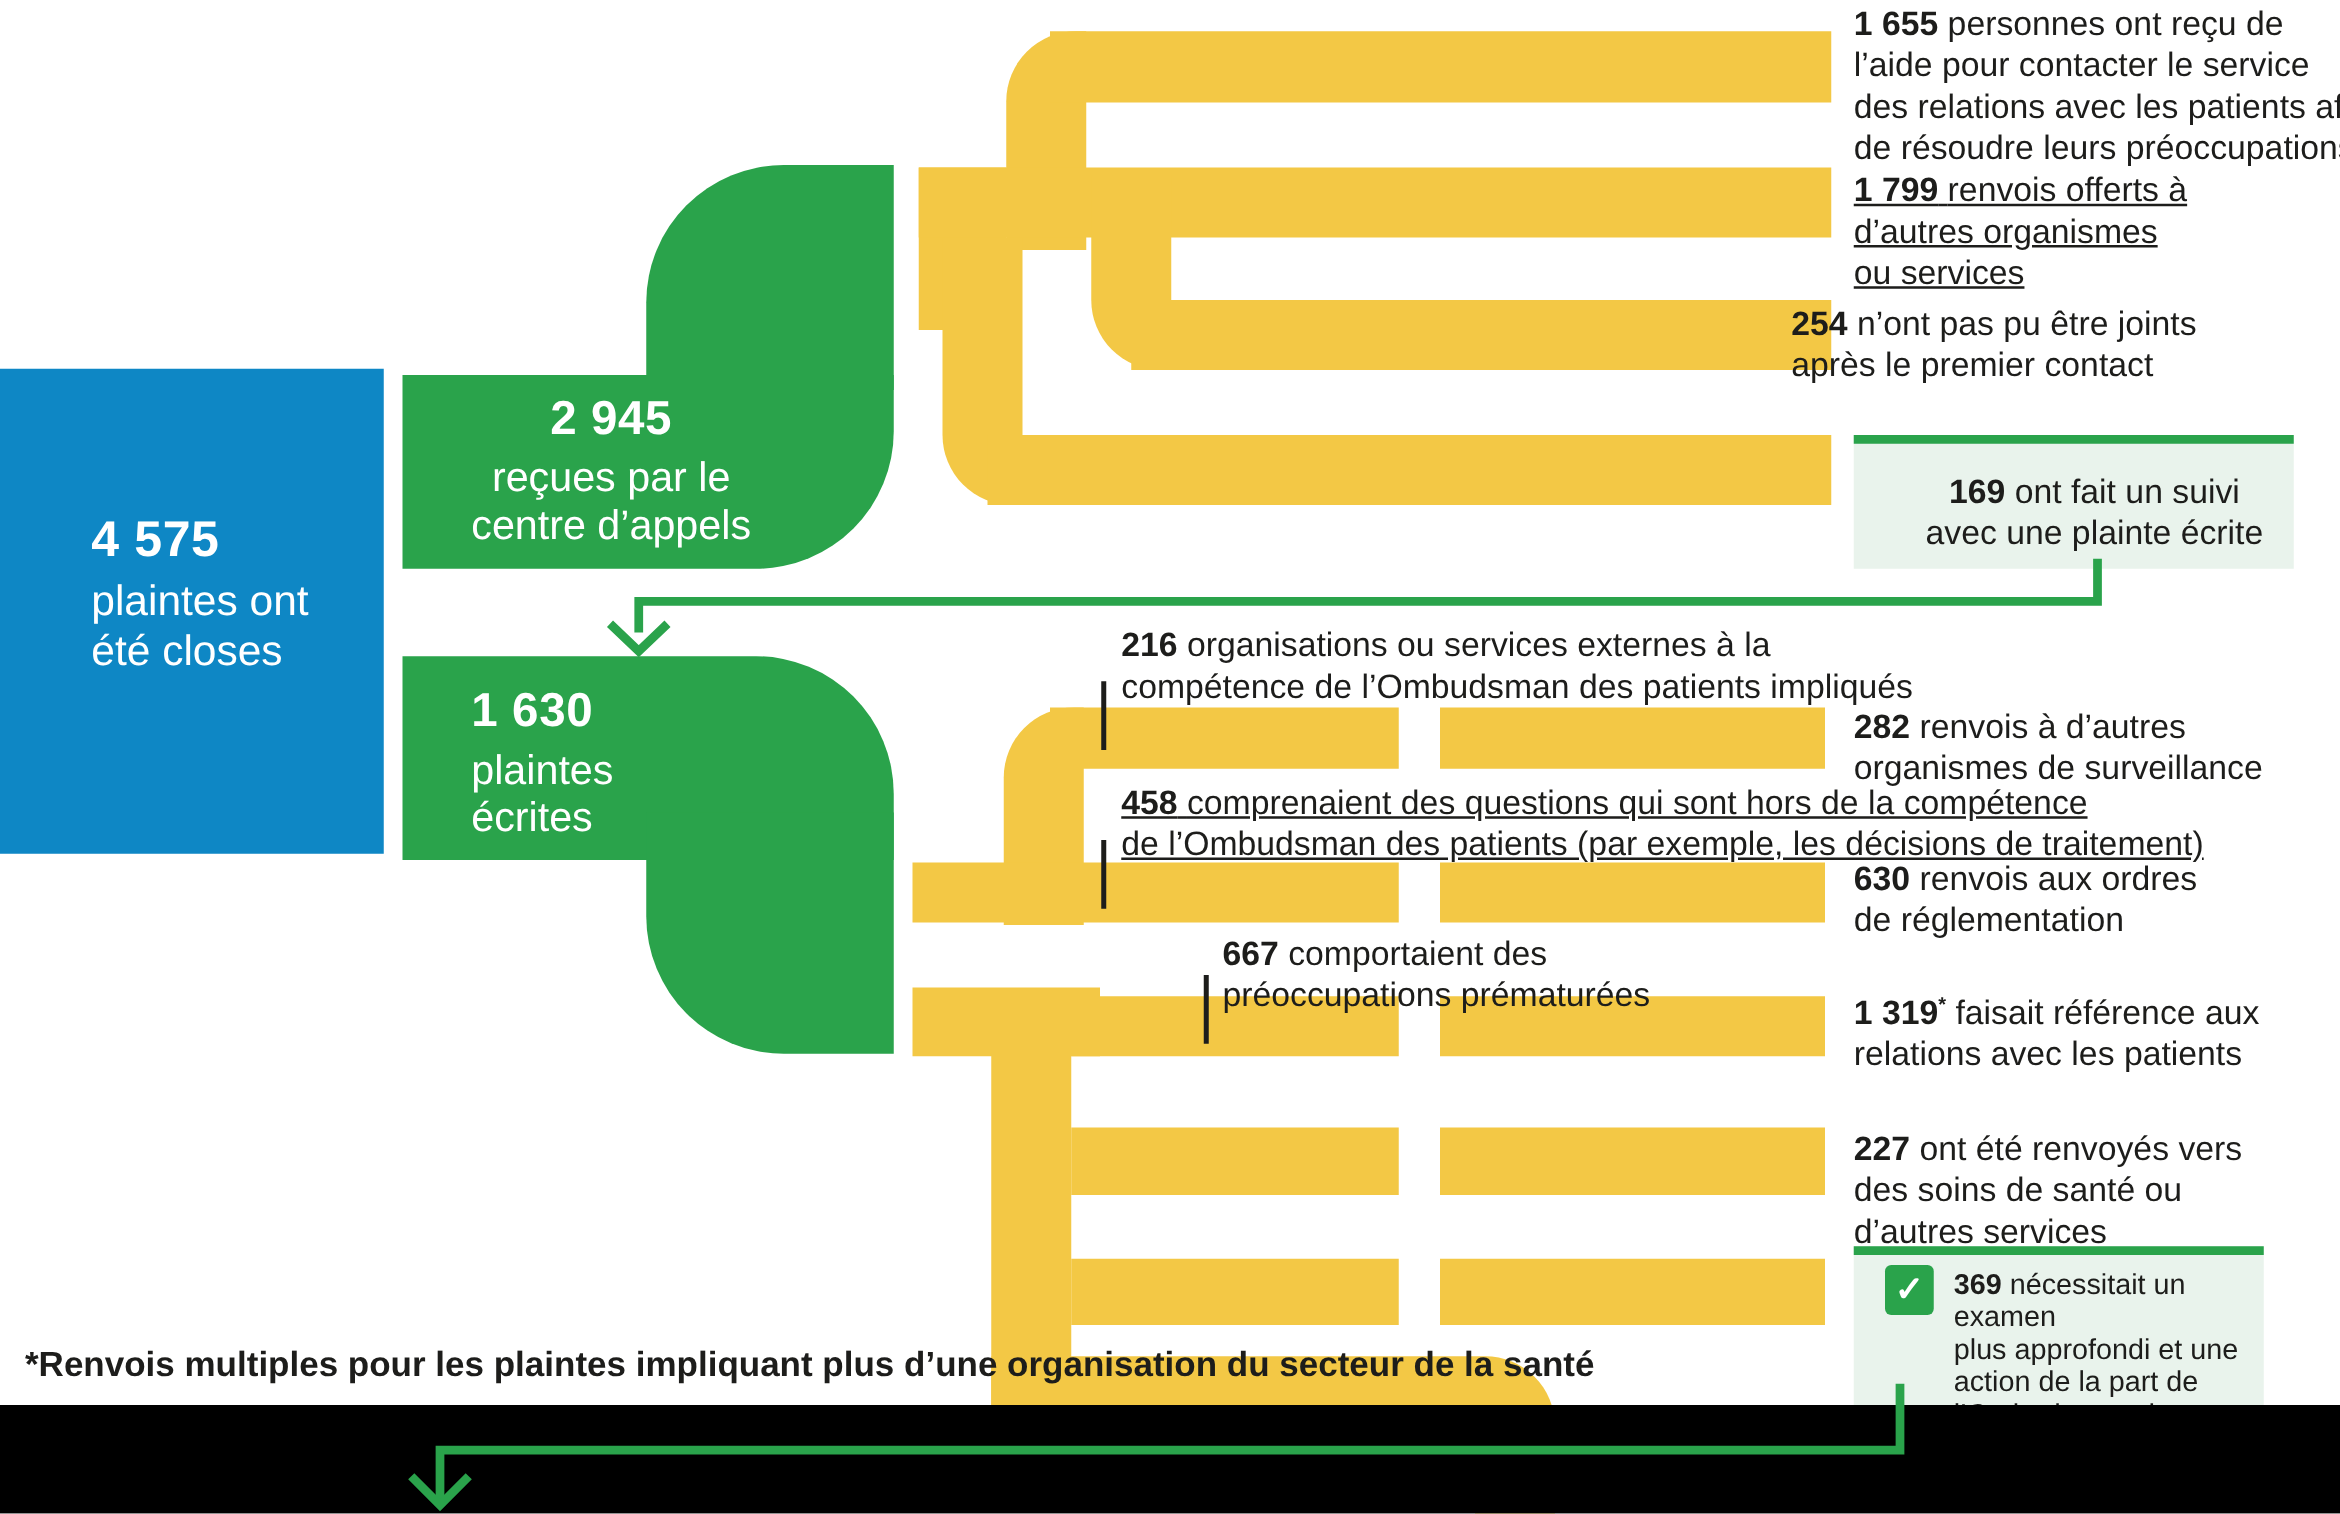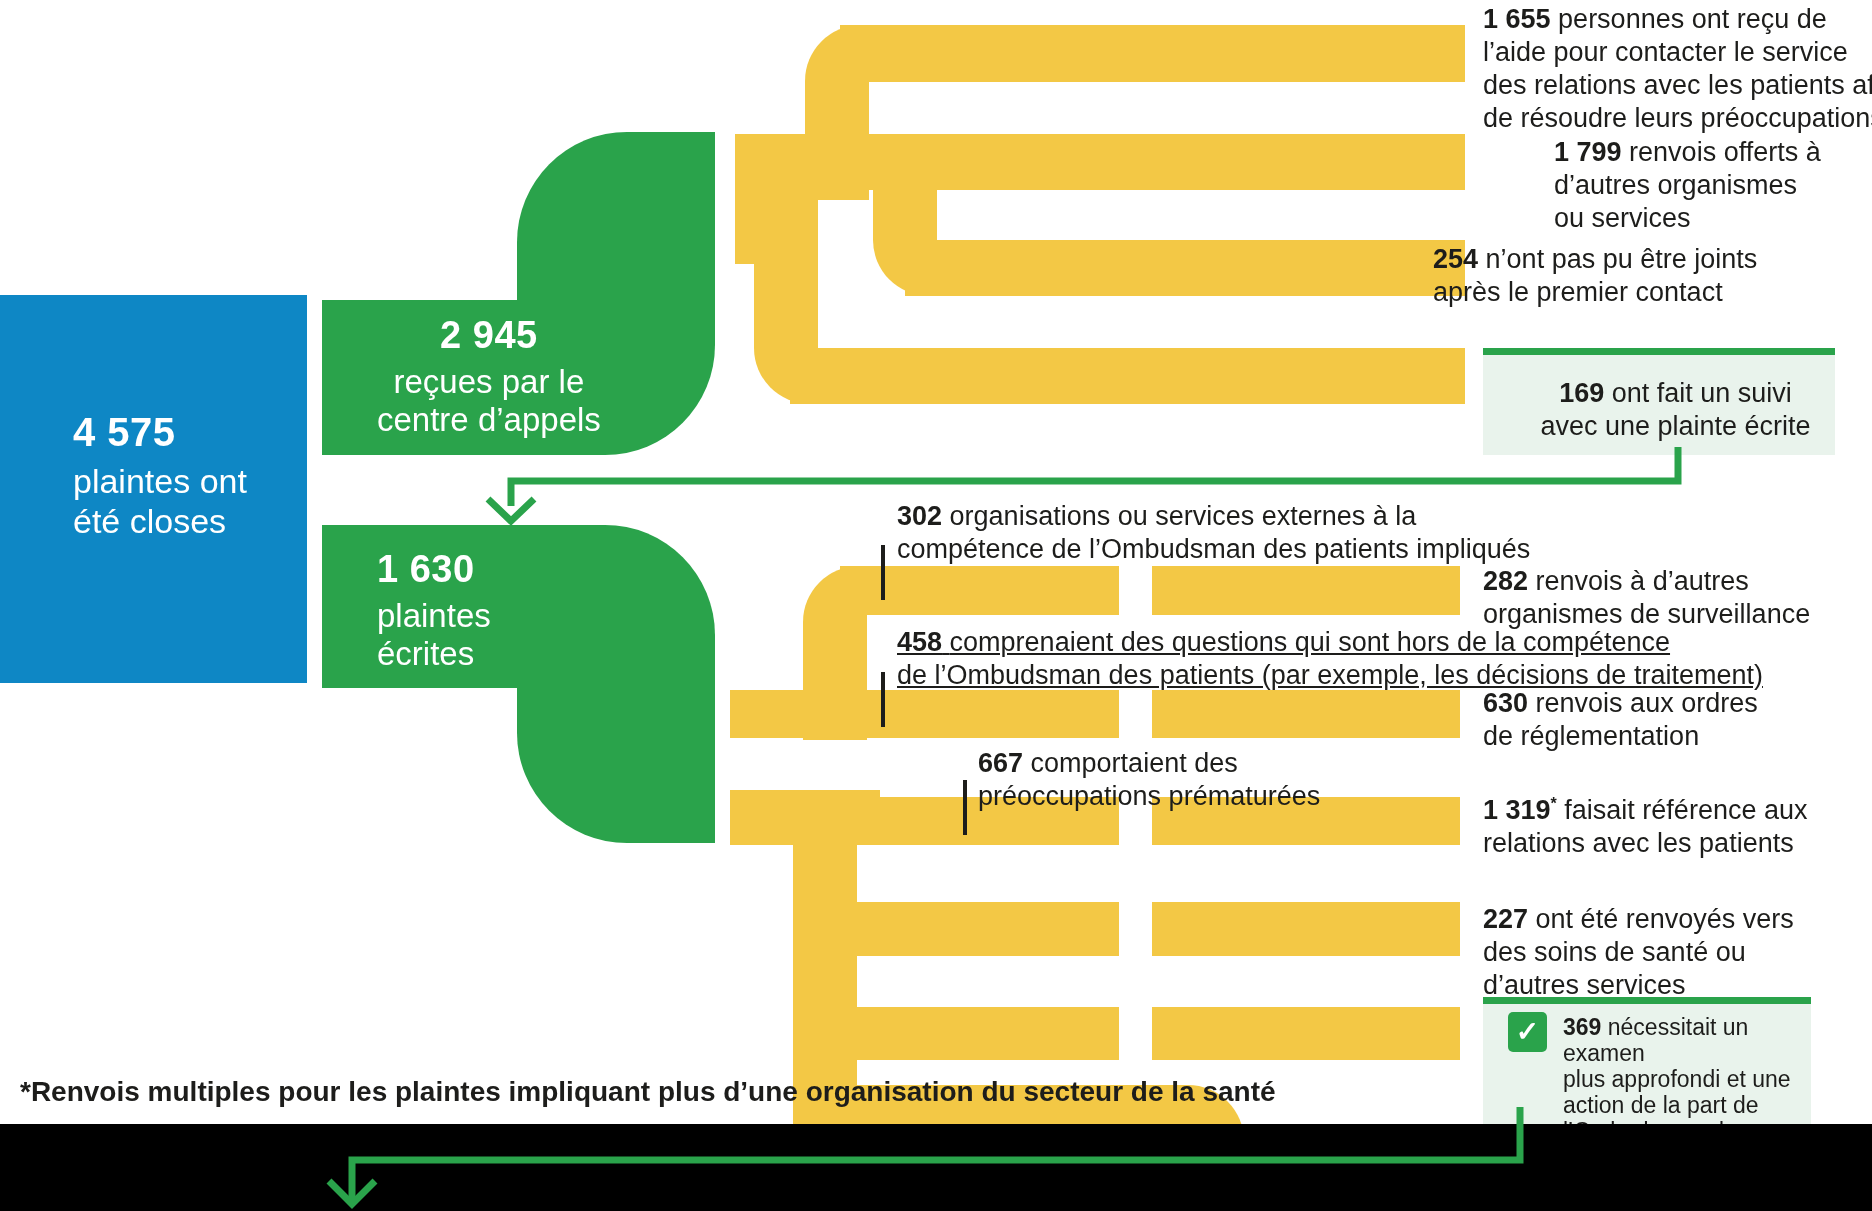--- a/index.html
+++ b/index.html
@@ -97,7 +97,7 @@
 des relations avec les patients afin
 de résoudre leurs préoccupations</span>
   </div>
-  <div class="lbl" style="left:1554px;top:136px;">
+  <div class="lbl" style="left:1483px;top:136px;text-decoration:underline;">
     <b>1 799</b>
     <span class="rest">renvois offerts à
 d’autres organismes

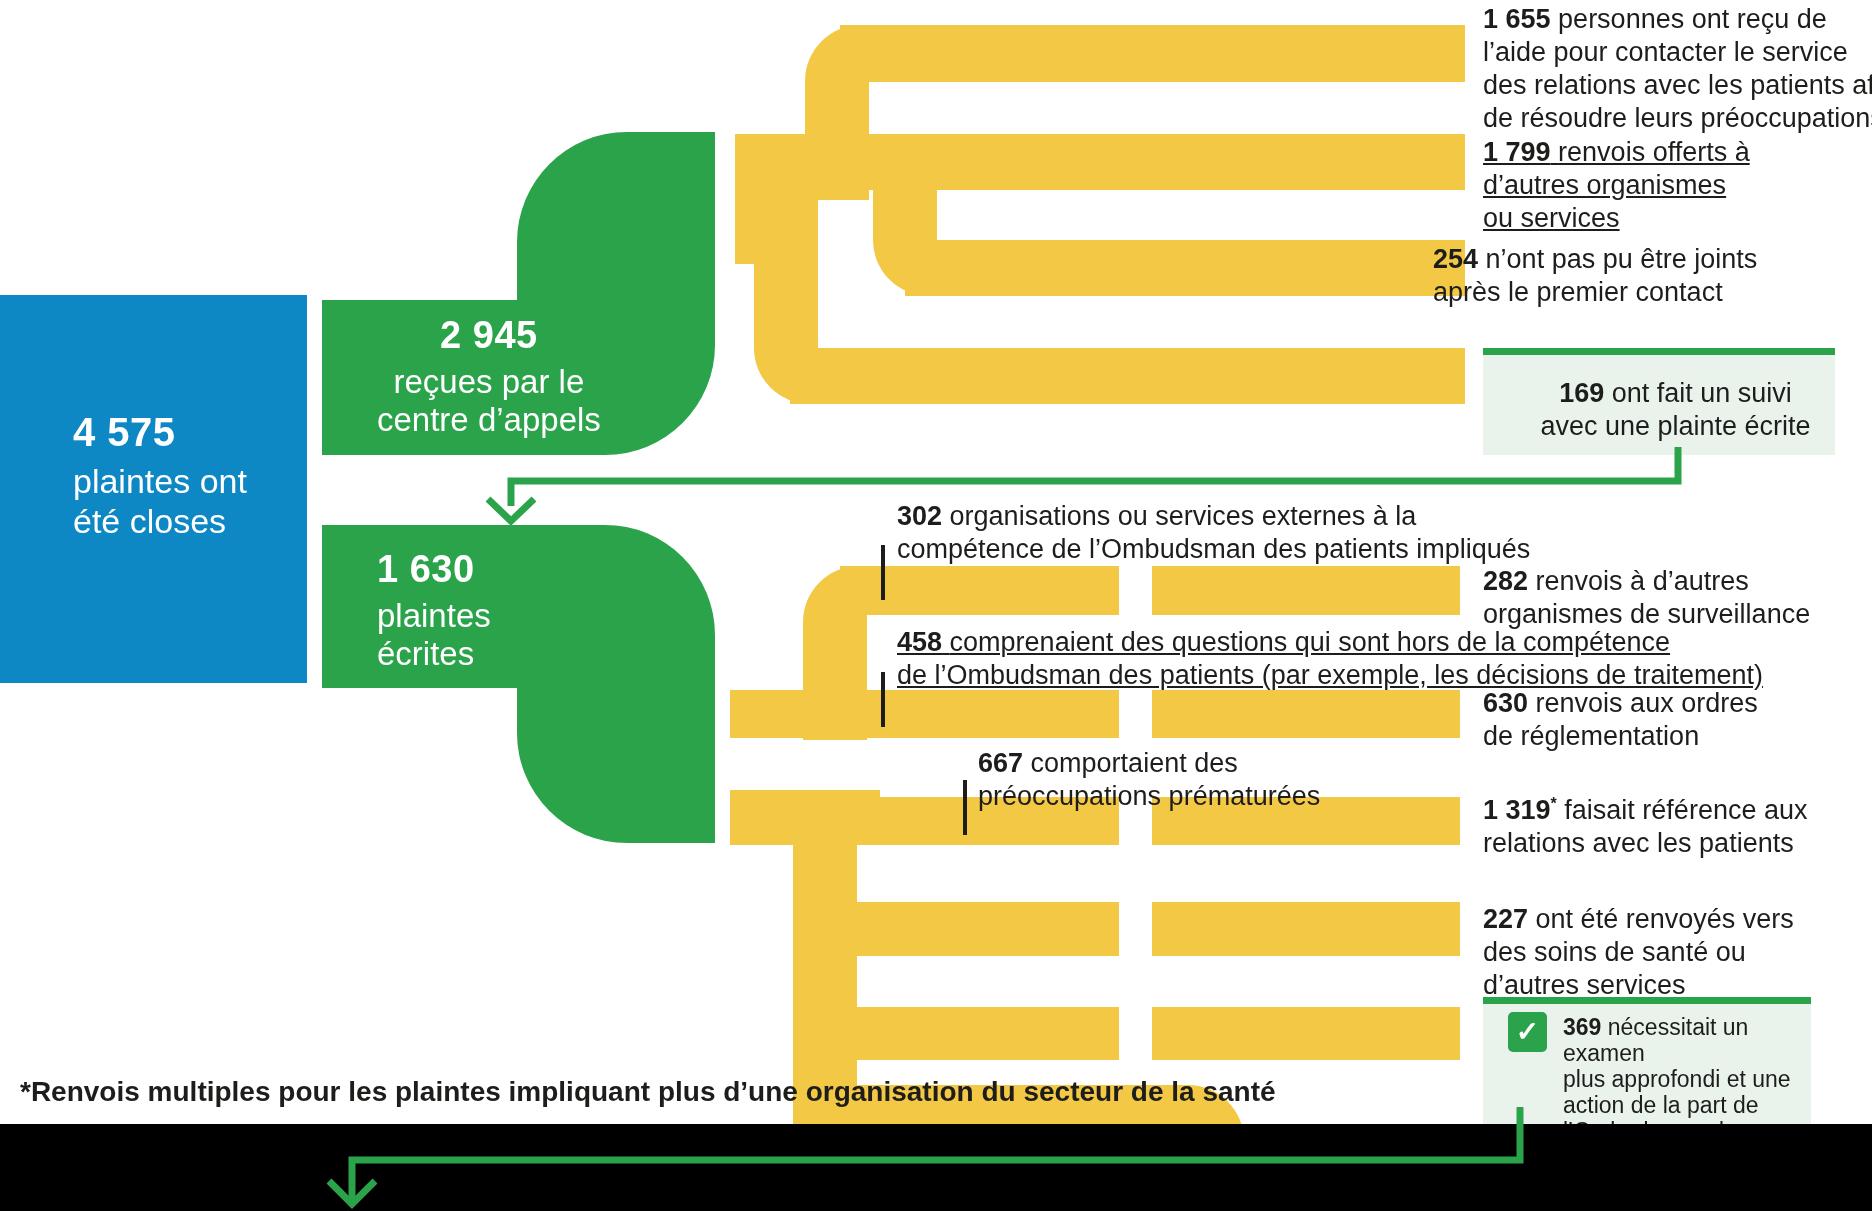--- a/index.html
+++ b/index.html
@@ -118,7 +118,7 @@
   </div>
 
   <div class="lbl" style="left:897px;top:500px;">
-    <b>302</b>
+    <b>216</b>
     <span class="rest">organisations ou services externes à la
 compétence de l’Ombudsman des patients impliqués</span>
   </div>

